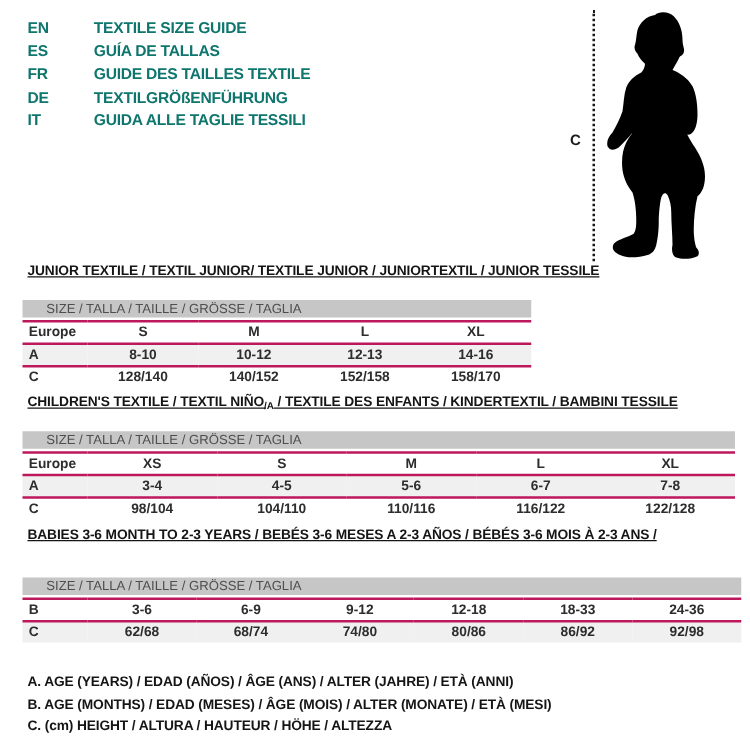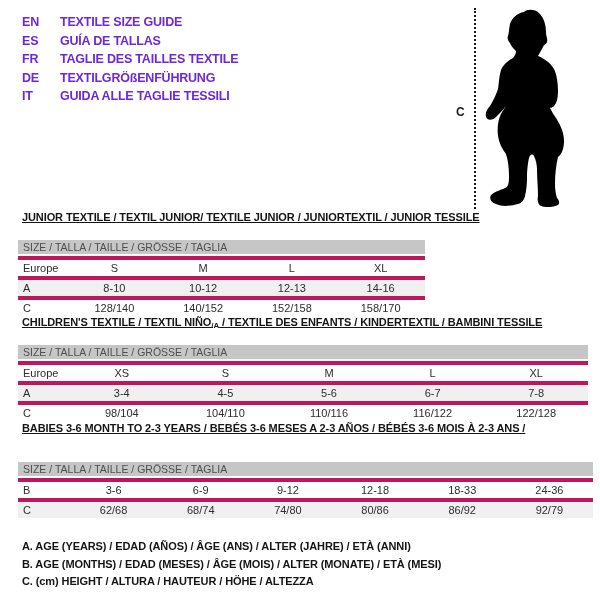--- a/index.html
+++ b/index.html
@@ -12,7 +12,7 @@
 
   
   .langs{top:13px;left:22px;}
-  .lang-row{display:flex;line-height:18.5px;font-weight:700;font-size:12.5px;letter-spacing:-0.2px;color:#6d28d9;}
+  .lang-row{display:flex;line-height:18.5px;font-weight:700;font-size:12.5px;letter-spacing:-0.2px;color:#0f766e;gap:15px;}
   .lang-code{width:38px;}
 
   

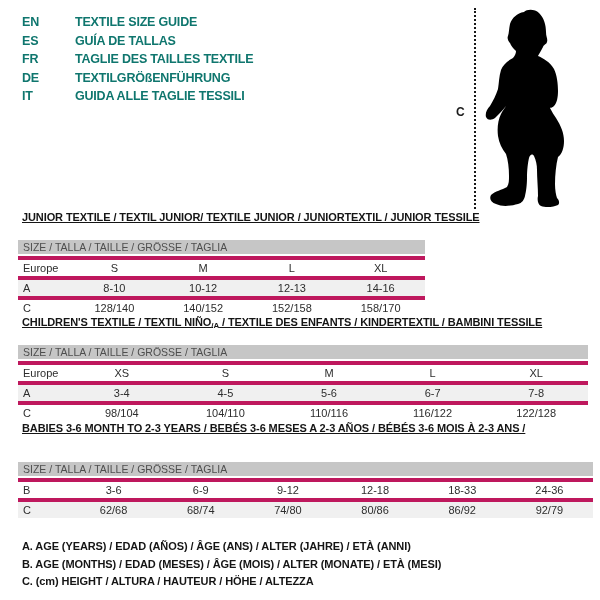--- a/index.html
+++ b/index.html
@@ -53,7 +53,7 @@
     </div>
     <div class="lang-row">
       <span class="lang-code">FR</span>
-      <span>TAGLIE DES TAILLES TEXTILE</span>
+      <span>GUIDE DES TAILLES TEXTILE</span>
     </div>
     <div class="lang-row">
       <span class="lang-code">DE</span>

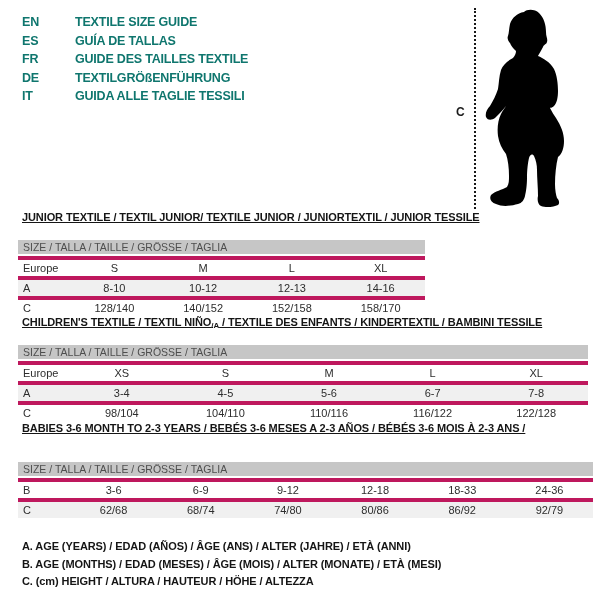--- a/index.html
+++ b/index.html
@@ -27,7 +27,7 @@
 
   
   .tbl{position:absolute;}
-  .band{height:14px;line-height:14px;background:#c6c6c6;color:#4e4e4e;font-size:10.5px;padding-left:5px;margin-bottom:2px;}
+  .band{height:14px;line-height:14px;background:#c6c6c6;color:#4e4e4e;font-size:10.5px;padding-left:19px;margin-bottom:2px;}
   table{border-collapse:collapse;table-layout:fixed;width:100%;font-size:11px;color:#2d2d2d;}
   td{height:16px;text-align:center;padding:0;border-top:4px solid #be185d;font-weight:400;}
   td.first{text-align:left;padding-left:5px;}

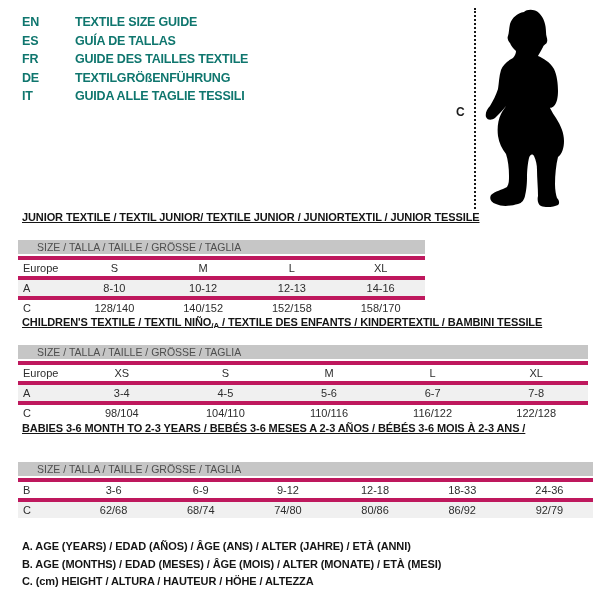--- a/index.html
+++ b/index.html
@@ -29,7 +29,7 @@
   .tbl{position:absolute;}
   .band{height:14px;line-height:14px;background:#c6c6c6;color:#4e4e4e;font-size:10.5px;padding-left:19px;margin-bottom:2px;}
   table{border-collapse:collapse;table-layout:fixed;width:100%;font-size:11px;color:#2d2d2d;}
-  td{height:16px;text-align:center;padding:0;border-top:4px solid #be185d;font-weight:400;}
+  td{height:16px;text-align:center;padding:0;border-top:2px solid #be185d;font-weight:700;}
   td.first{text-align:left;padding-left:5px;}
   tr.alt td{background:#f0f0f0;}
   col.c0{width:52px;}

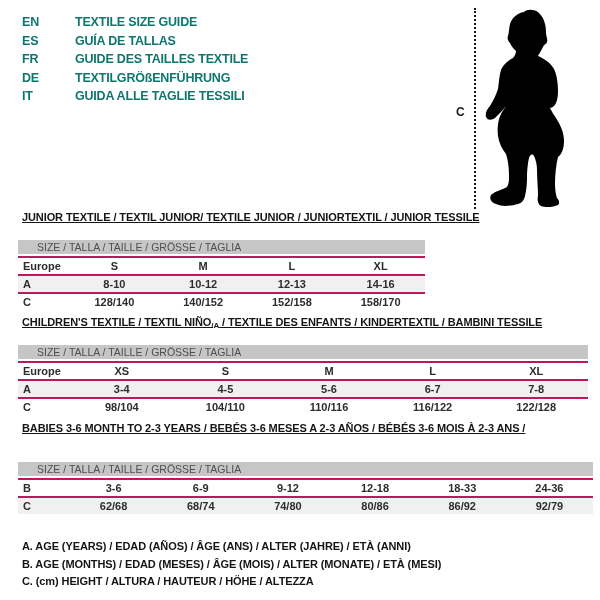--- a/index.html
+++ b/index.html
@@ -228,7 +228,7 @@
         <td>74/80</td>
         <td>80/86</td>
         <td>86/92</td>
-        <td>92/79</td>
+        <td>92/98</td>
       </tr>
     </tbody>
       </table>

